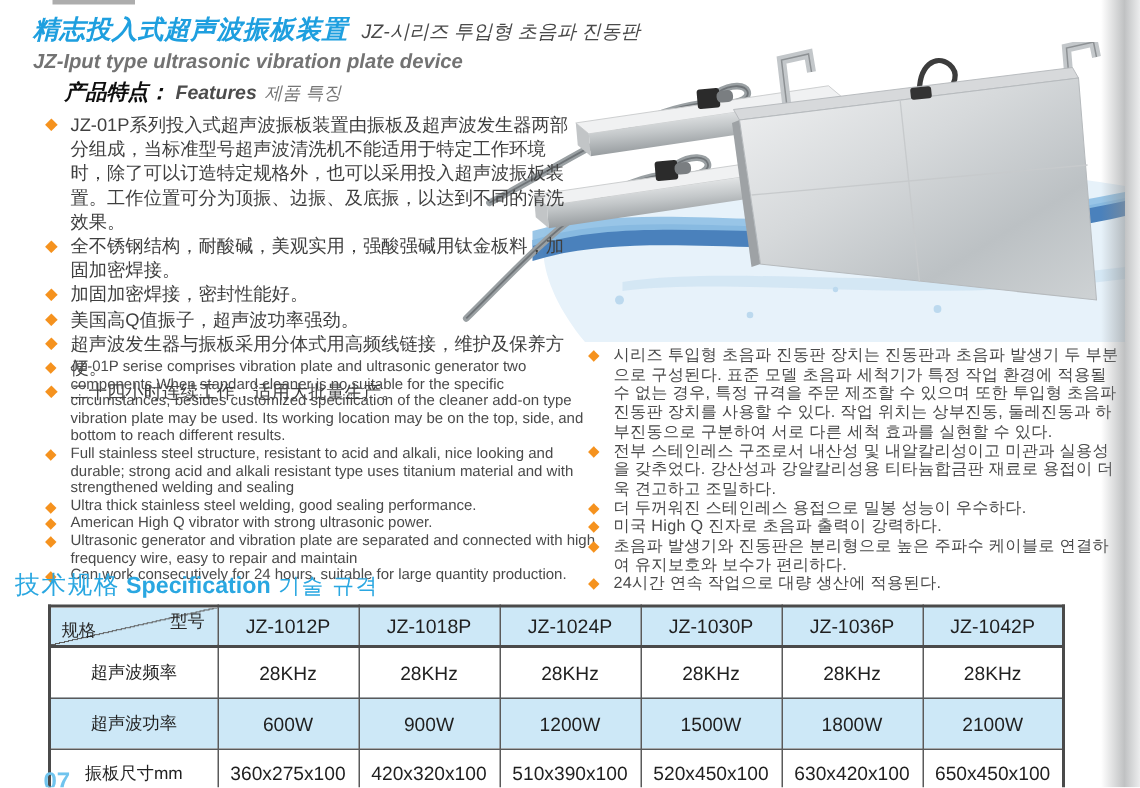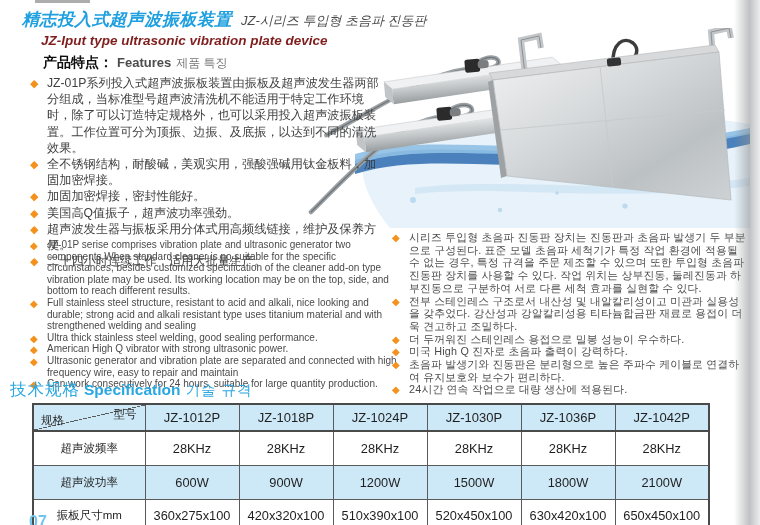--- a/index.html
+++ b/index.html
@@ -13,7 +13,7 @@
   .hdr{position:absolute;left:22px;top:8px;z-index:2;font-style:italic;}
   .hdr .t-cn{font-size:17px;font-weight:bold;color:#1e9fdf;letter-spacing:.5px;}
   .hdr .t-kr{font-size:13px;color:#4a4a4a;margin-left:9px;}
-  .hdr .t-en{font-size:13.5px;font-weight:bold;color:#7f1d1d;margin-top:2px;margin-left:19px;}
+  .hdr .t-en{font-size:13.5px;font-weight:bold;color:#737373;margin-top:2px;}
 
   
   .feat-h{position:absolute;left:43px;top:53px;z-index:2;}

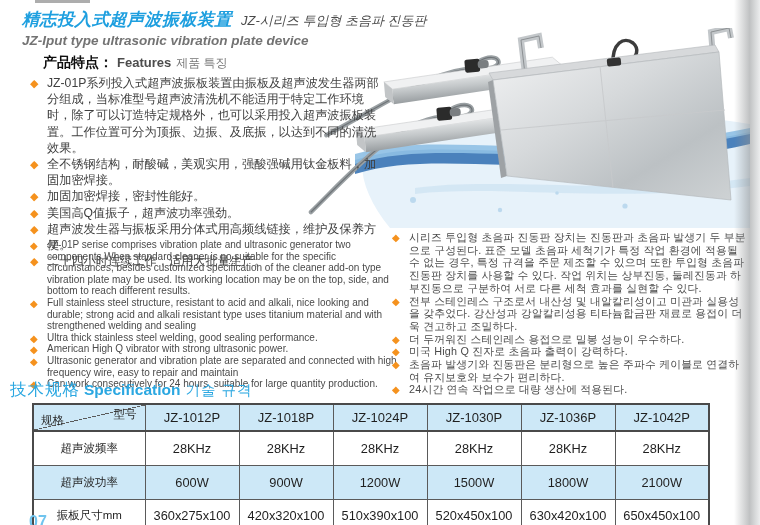--- a/index.html
+++ b/index.html
@@ -16,7 +16,7 @@
   .hdr .t-en{font-size:13.5px;font-weight:bold;color:#737373;margin-top:2px;}
 
   
-  .feat-h{position:absolute;left:43px;top:53px;z-index:2;}
+  .feat-h{position:absolute;left:43px;top:53px;z-index:2;font-style:italic;}
   .feat-h .f-cn{font-size:14px;font-weight:bold;color:#0e0e0e;}
   .feat-h .f-en{font-size:13px;font-weight:bold;color:#4c4c4c;margin-left:4px;}
   .feat-h .f-kr{font-size:12px;color:#767676;margin-left:5px;}

